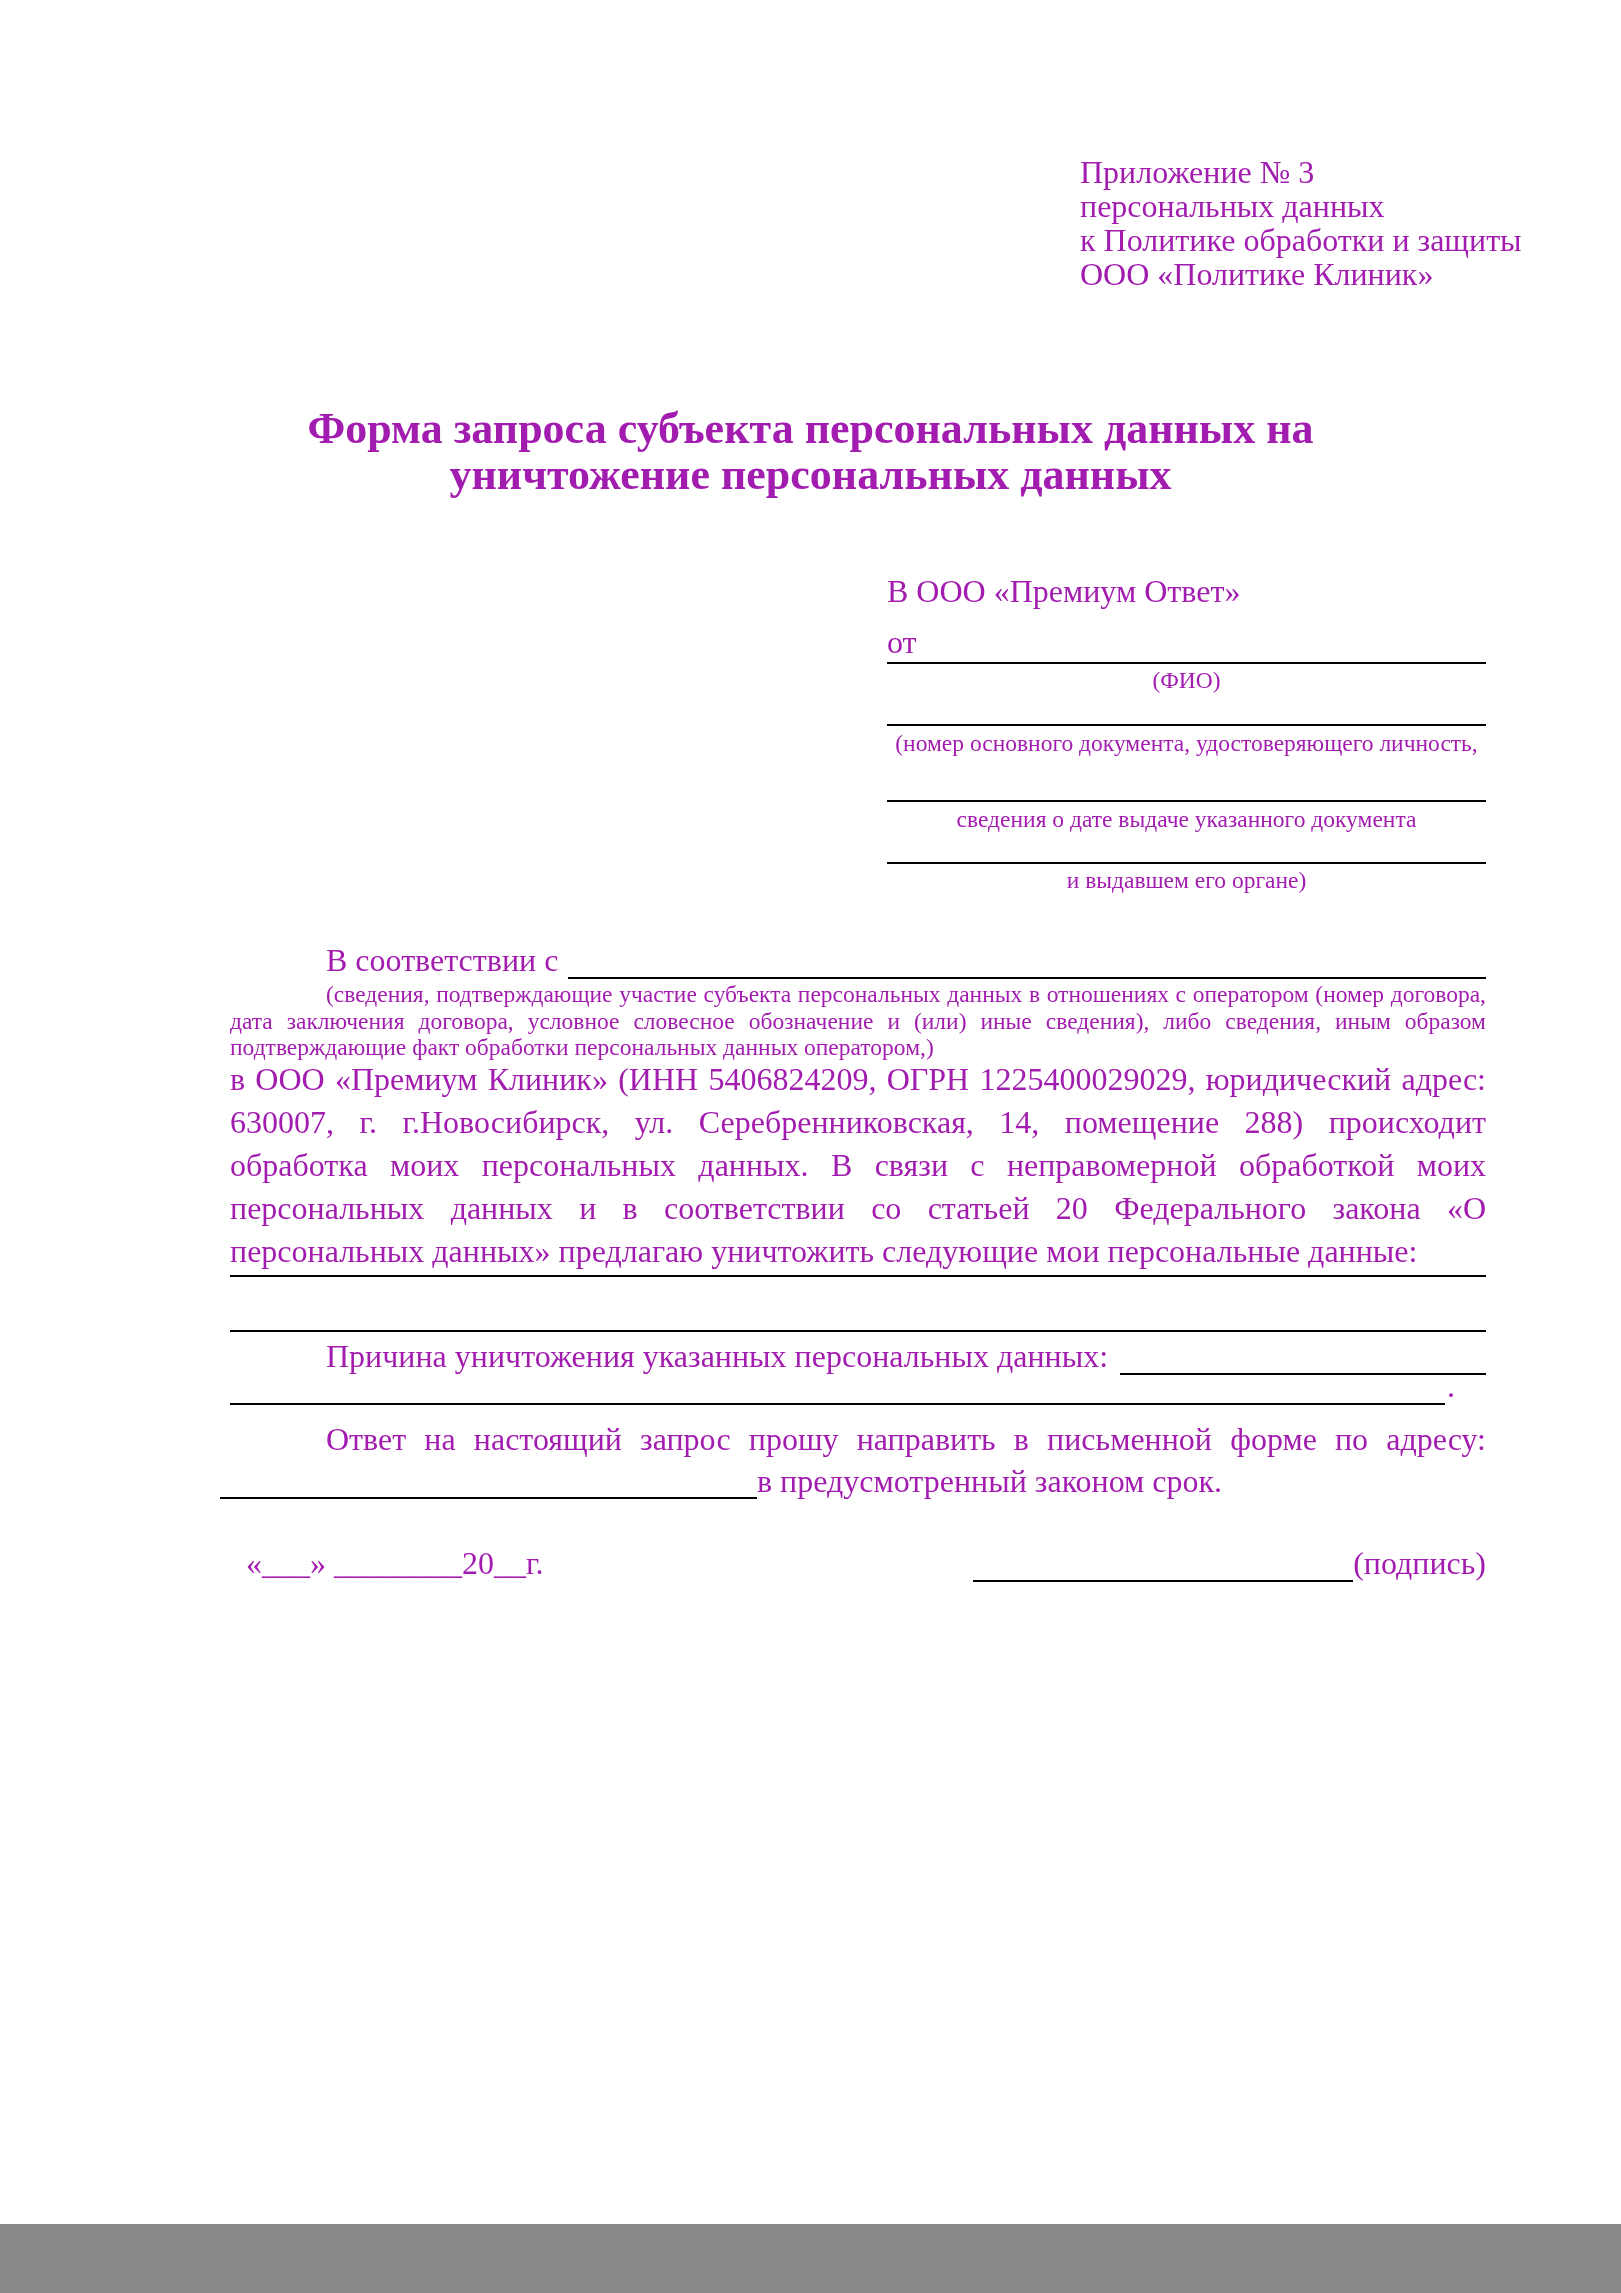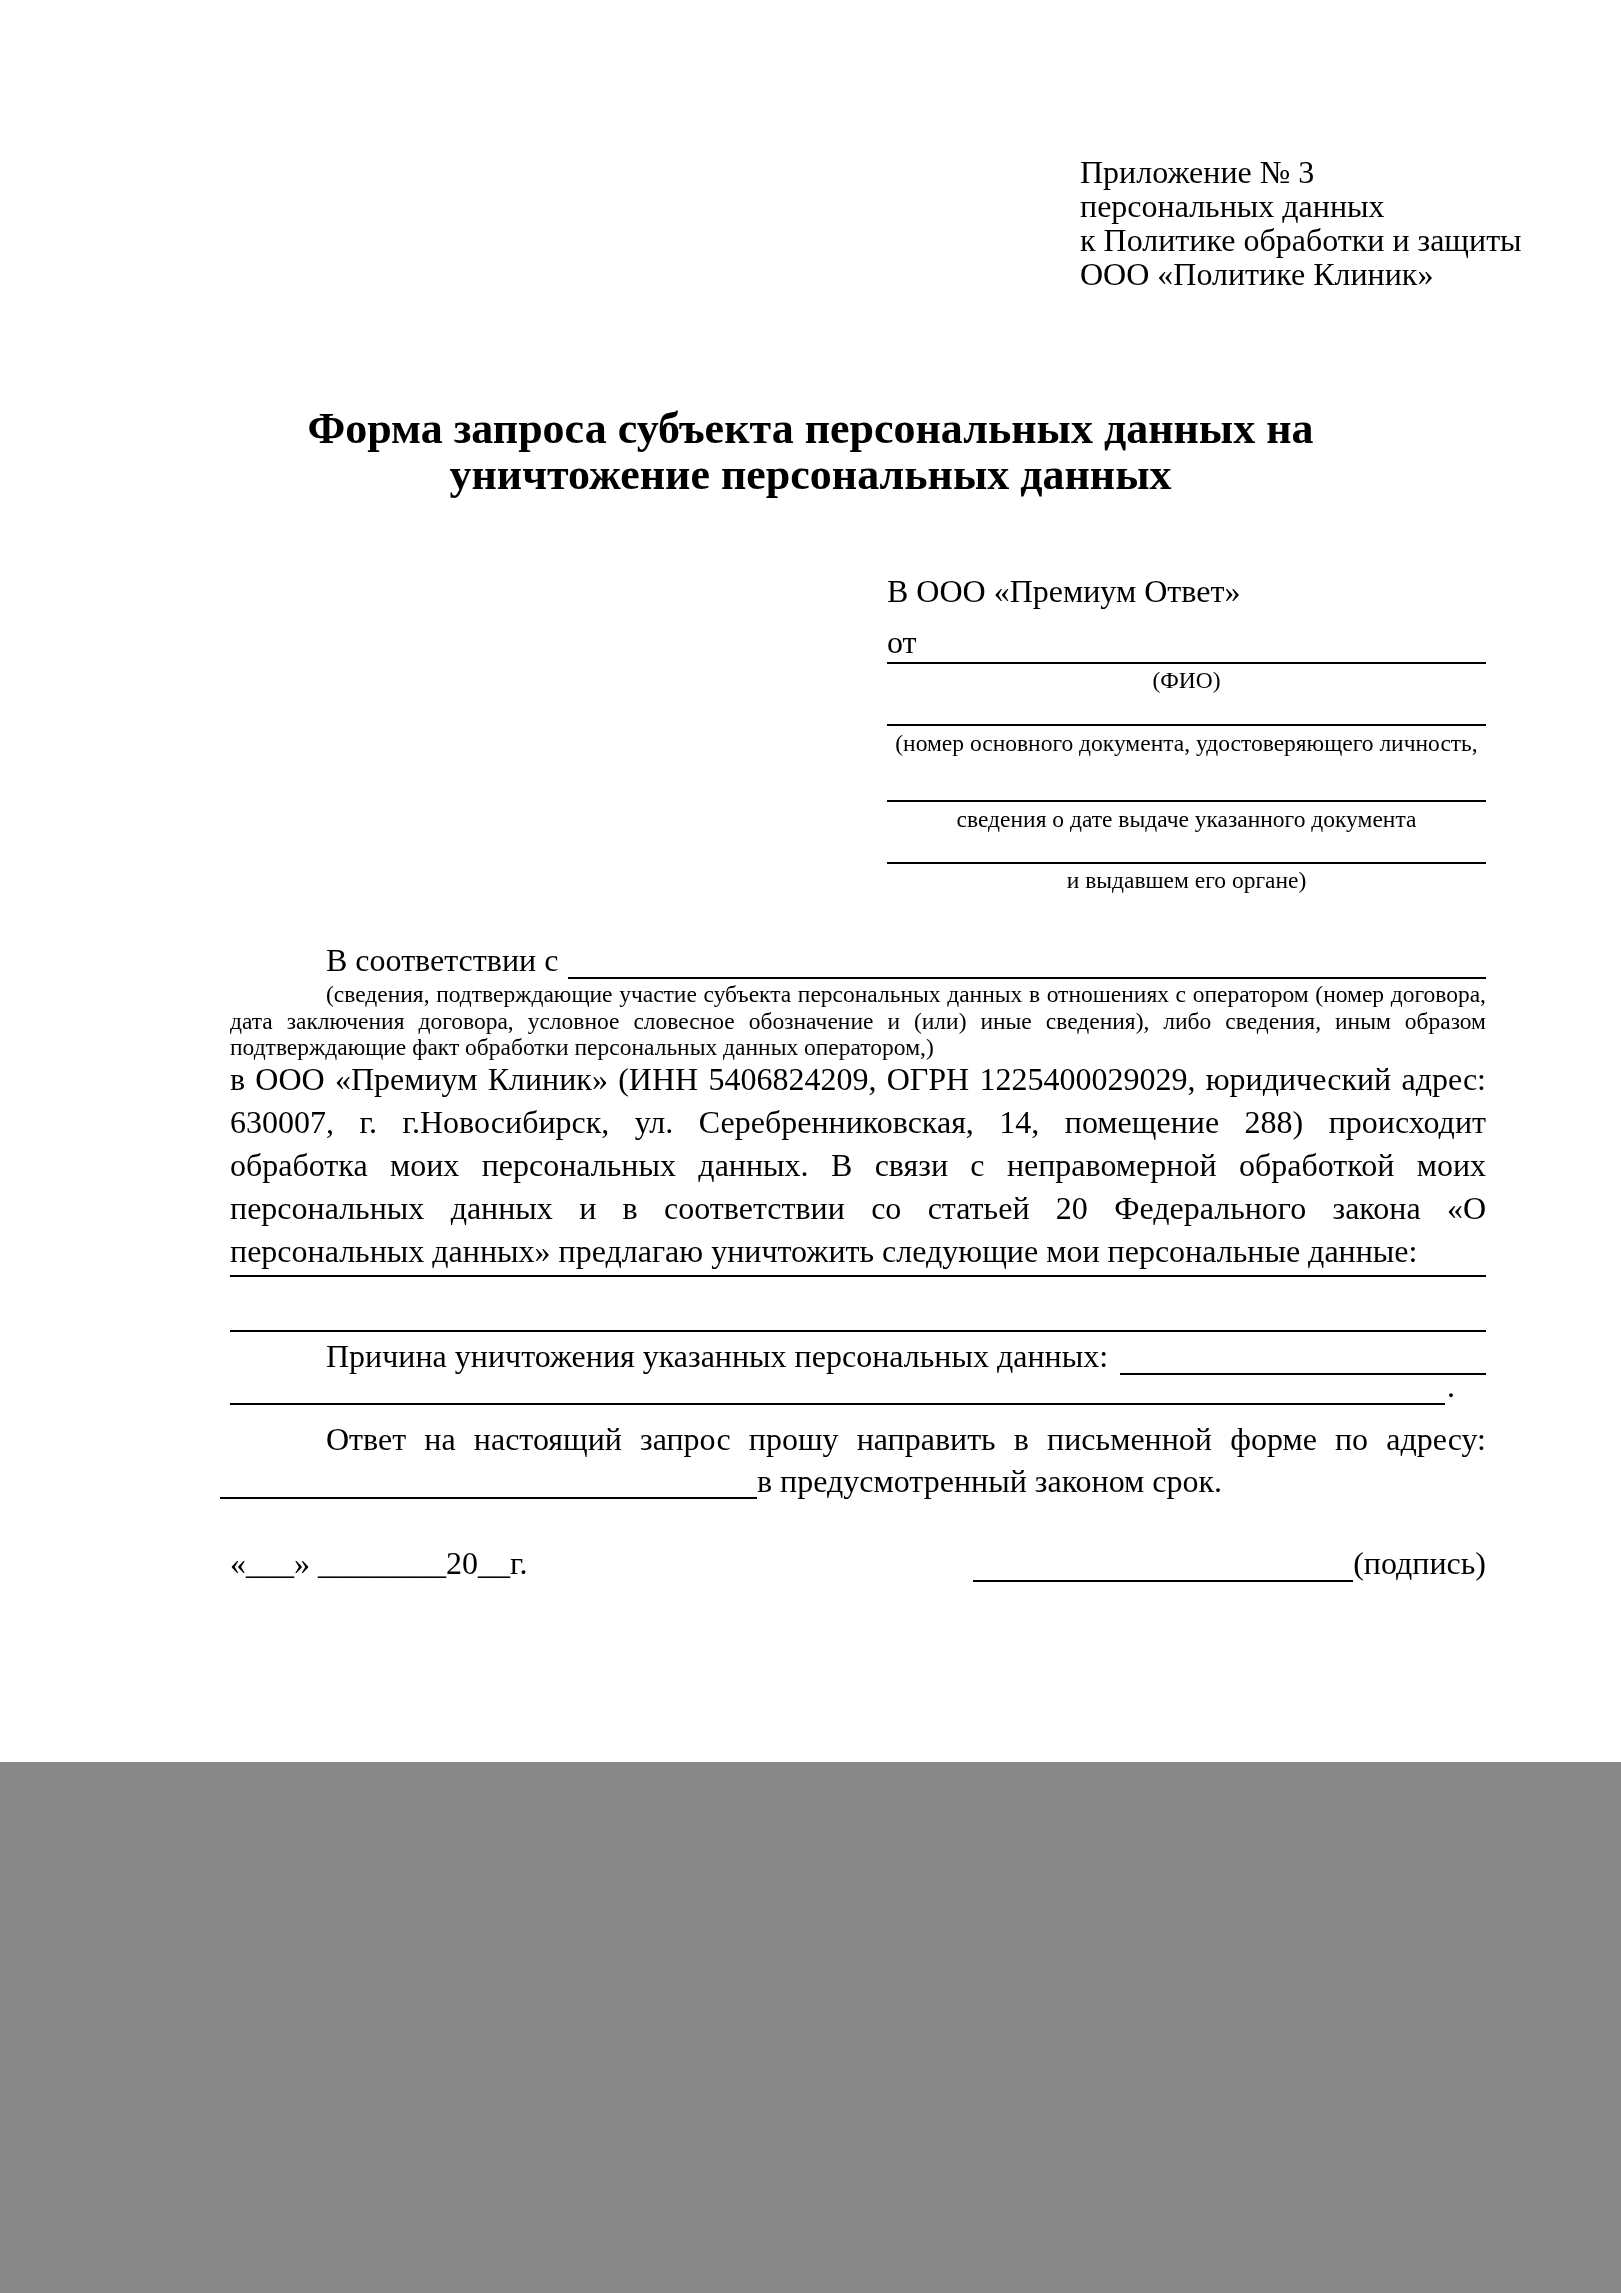--- a/index.html
+++ b/index.html
@@ -10,9 +10,9 @@
   .page {
     position: relative;
     width: 1621px;
-    height: 1762px;
+    height: 2224px;
     background: #ffffff;
-    color: #000000;
+    color: #a21caf;
     font-family: "Liberation Serif", "DejaVu Serif", serif;
     font-size: 32px;
     overflow: hidden;

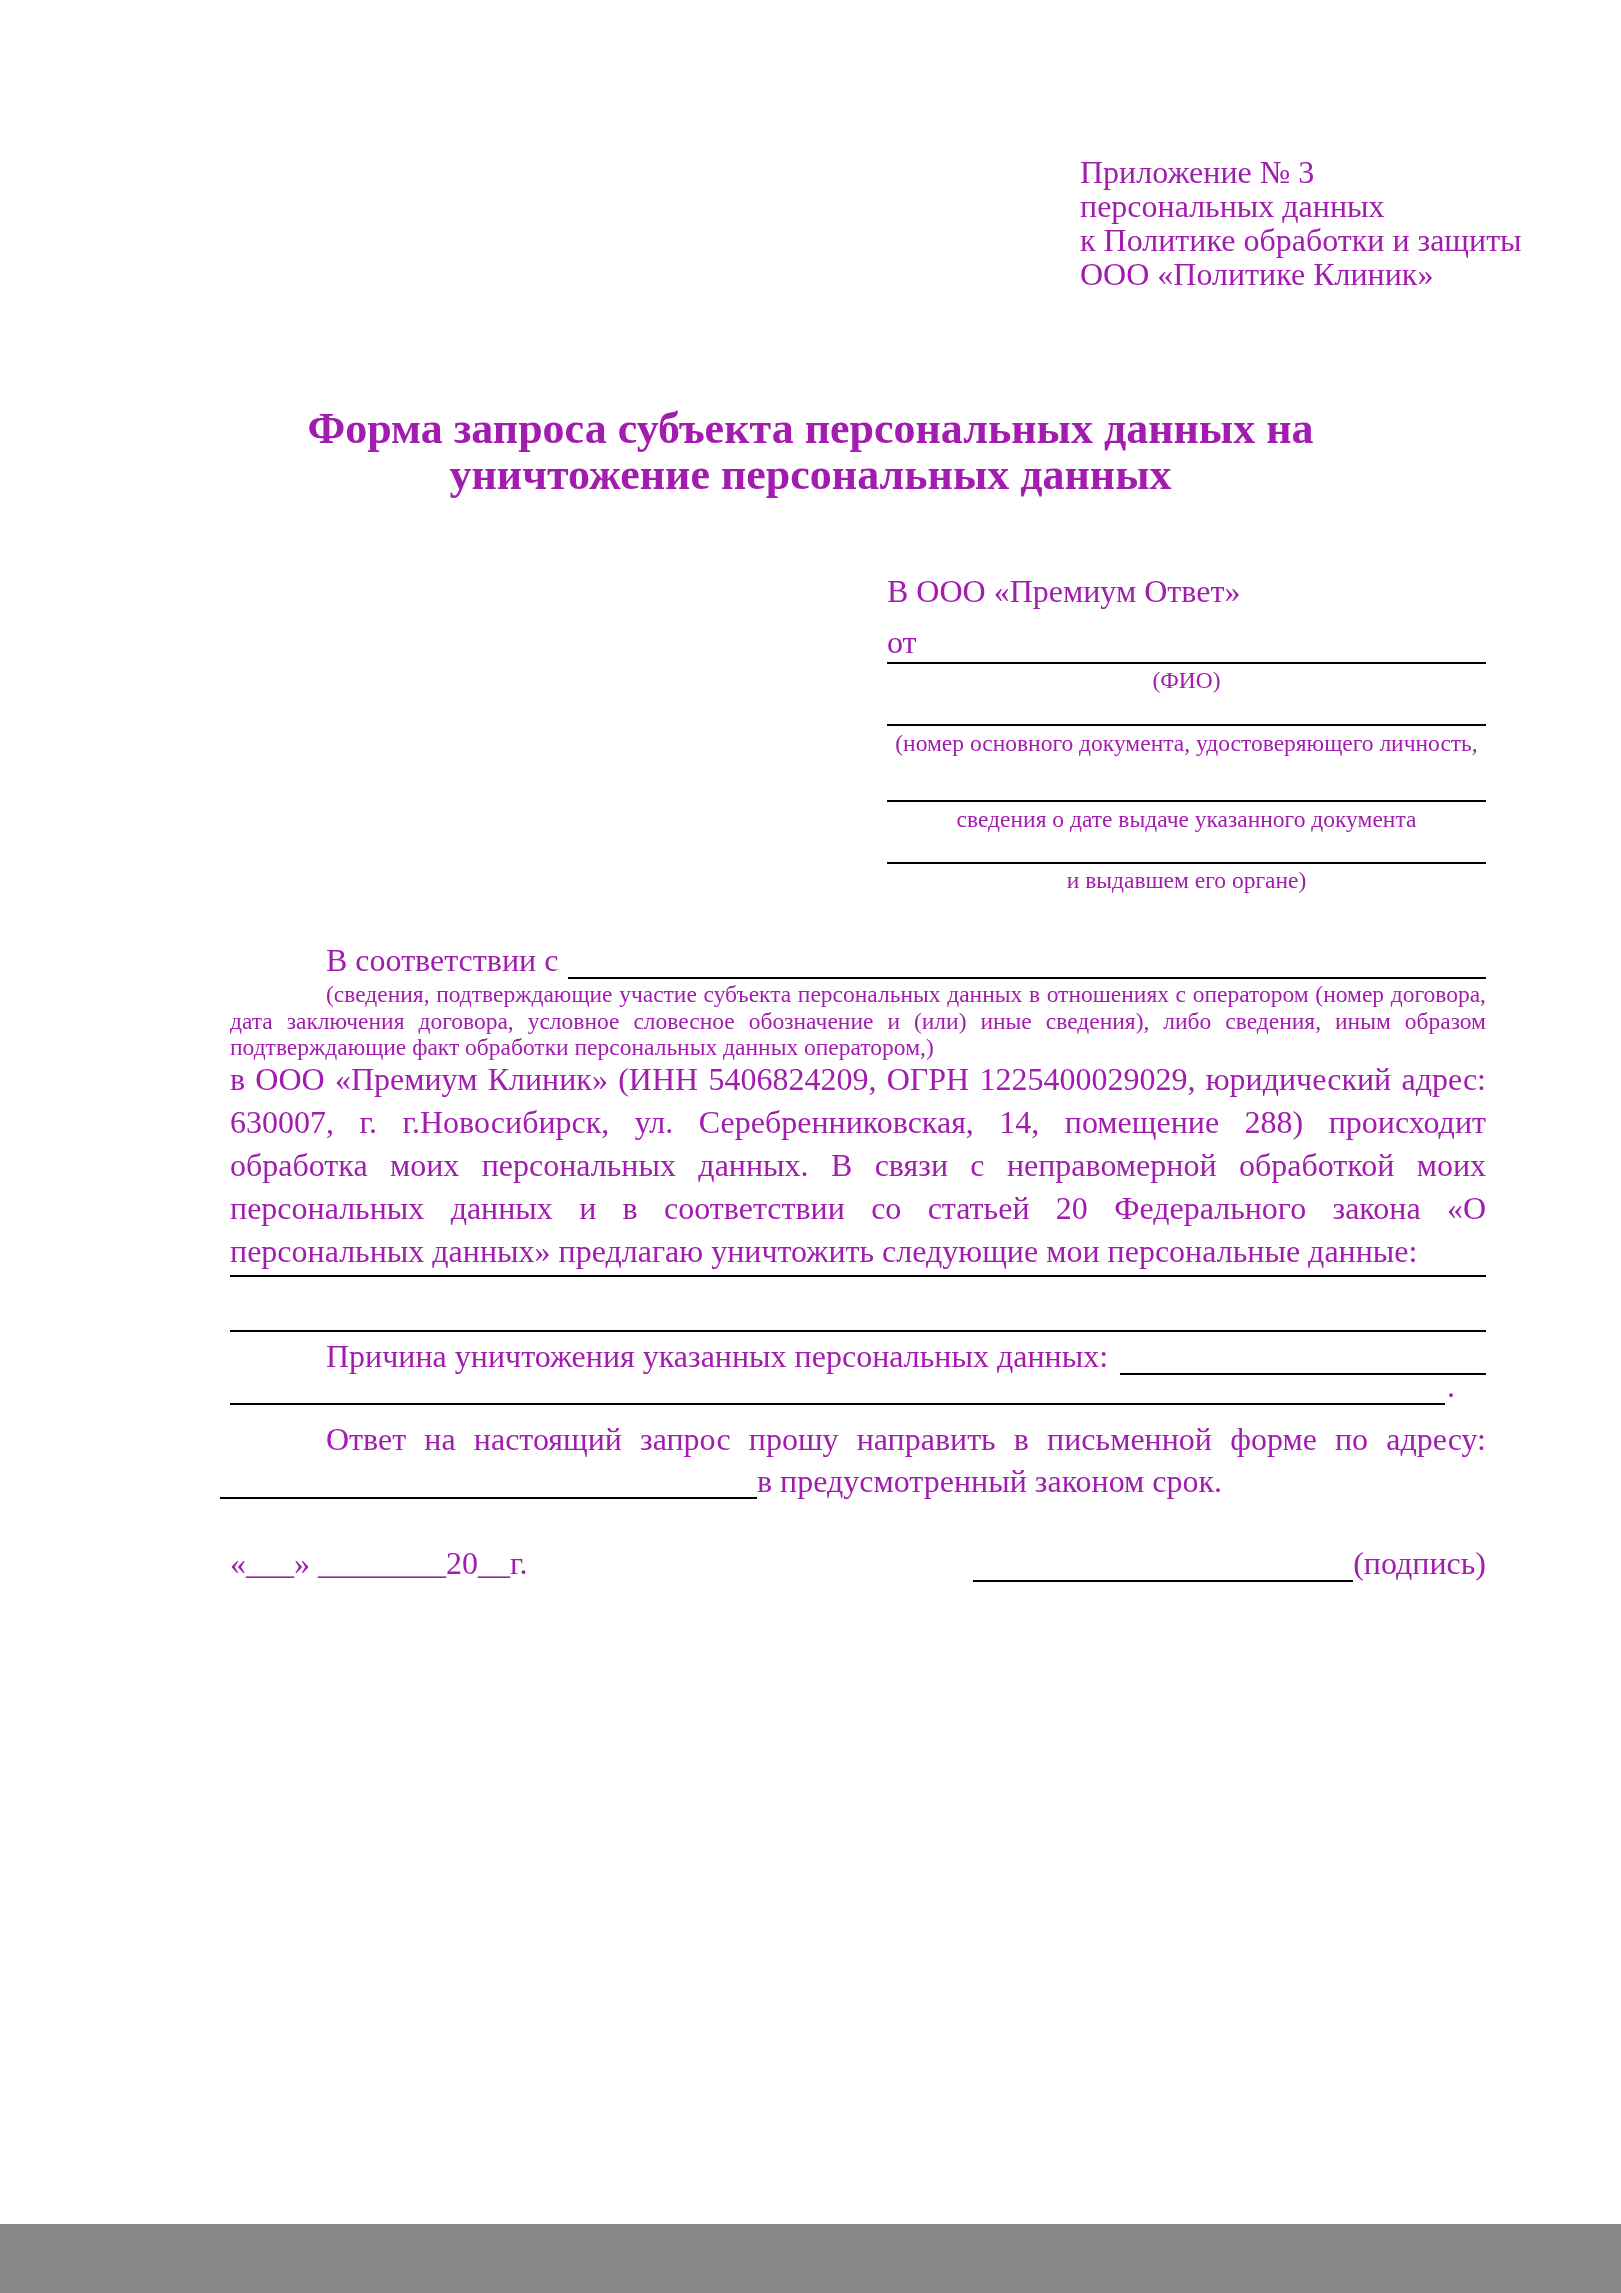--- a/index.html
+++ b/index.html
@@ -163,7 +163,7 @@
     align-items: flex-end;
     height: 43px;
   }
-  .date-field { white-space: nowrap; }
+  .date-field { white-space: nowrap; margin-left: 16px; }
   .signature-group { display: flex; align-items: flex-end; }
   .signature-rule {
     display: inline-block;

